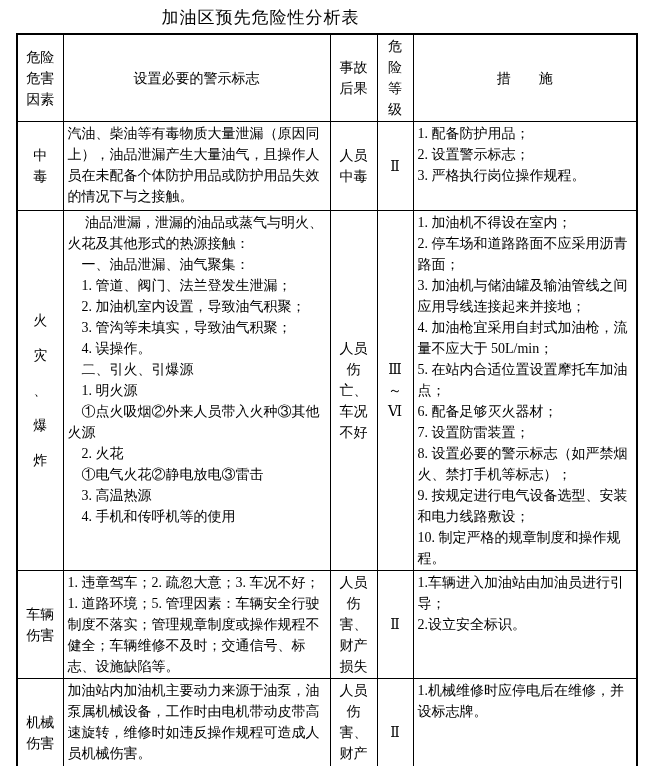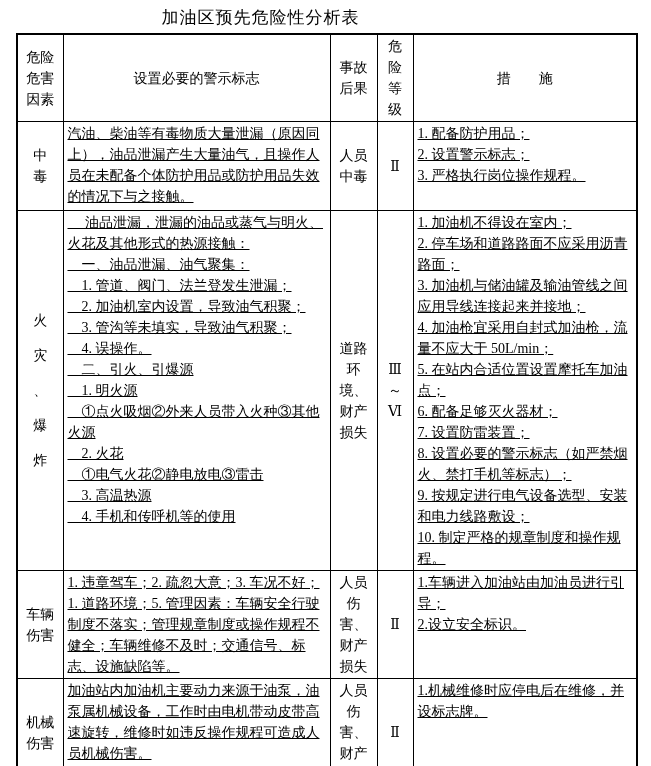--- a/index.html
+++ b/index.html
@@ -53,7 +53,6 @@
   .c-top {
     text-align: left;
     vertical-align: top;
-    text-decoration: underline;
   }
   .hdr {
     text-align: center;

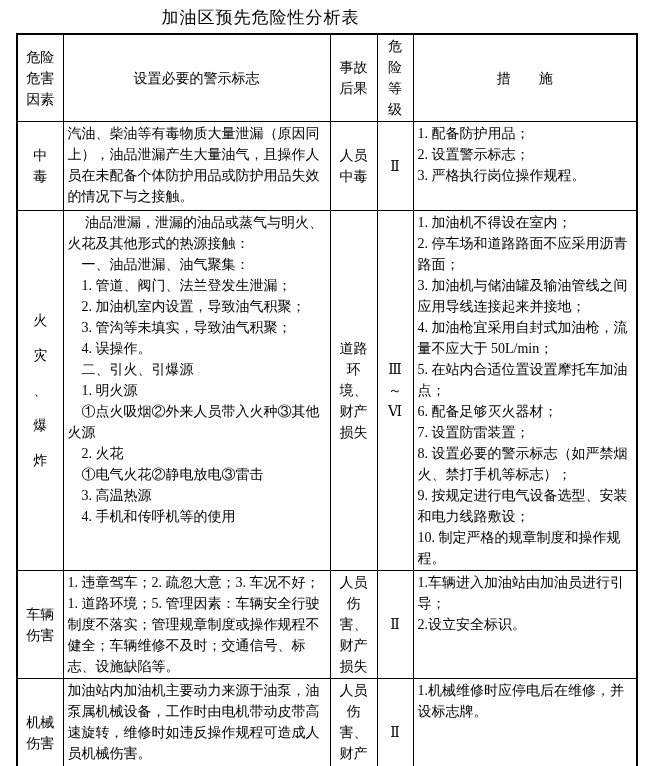--- a/index.html
+++ b/index.html
@@ -127,7 +127,7 @@
 　①电气火花②静电放电③雷击
 　3. 高温热源
 　4. 手机和传呼机等的使用</td>
-      <td class="c-mid">道路环境、财产损失</td>
+      <td class="c-mid">人员伤亡、车况不好</td>
       <td class="c-mid">Ⅲ
 ～
 Ⅵ</td>

